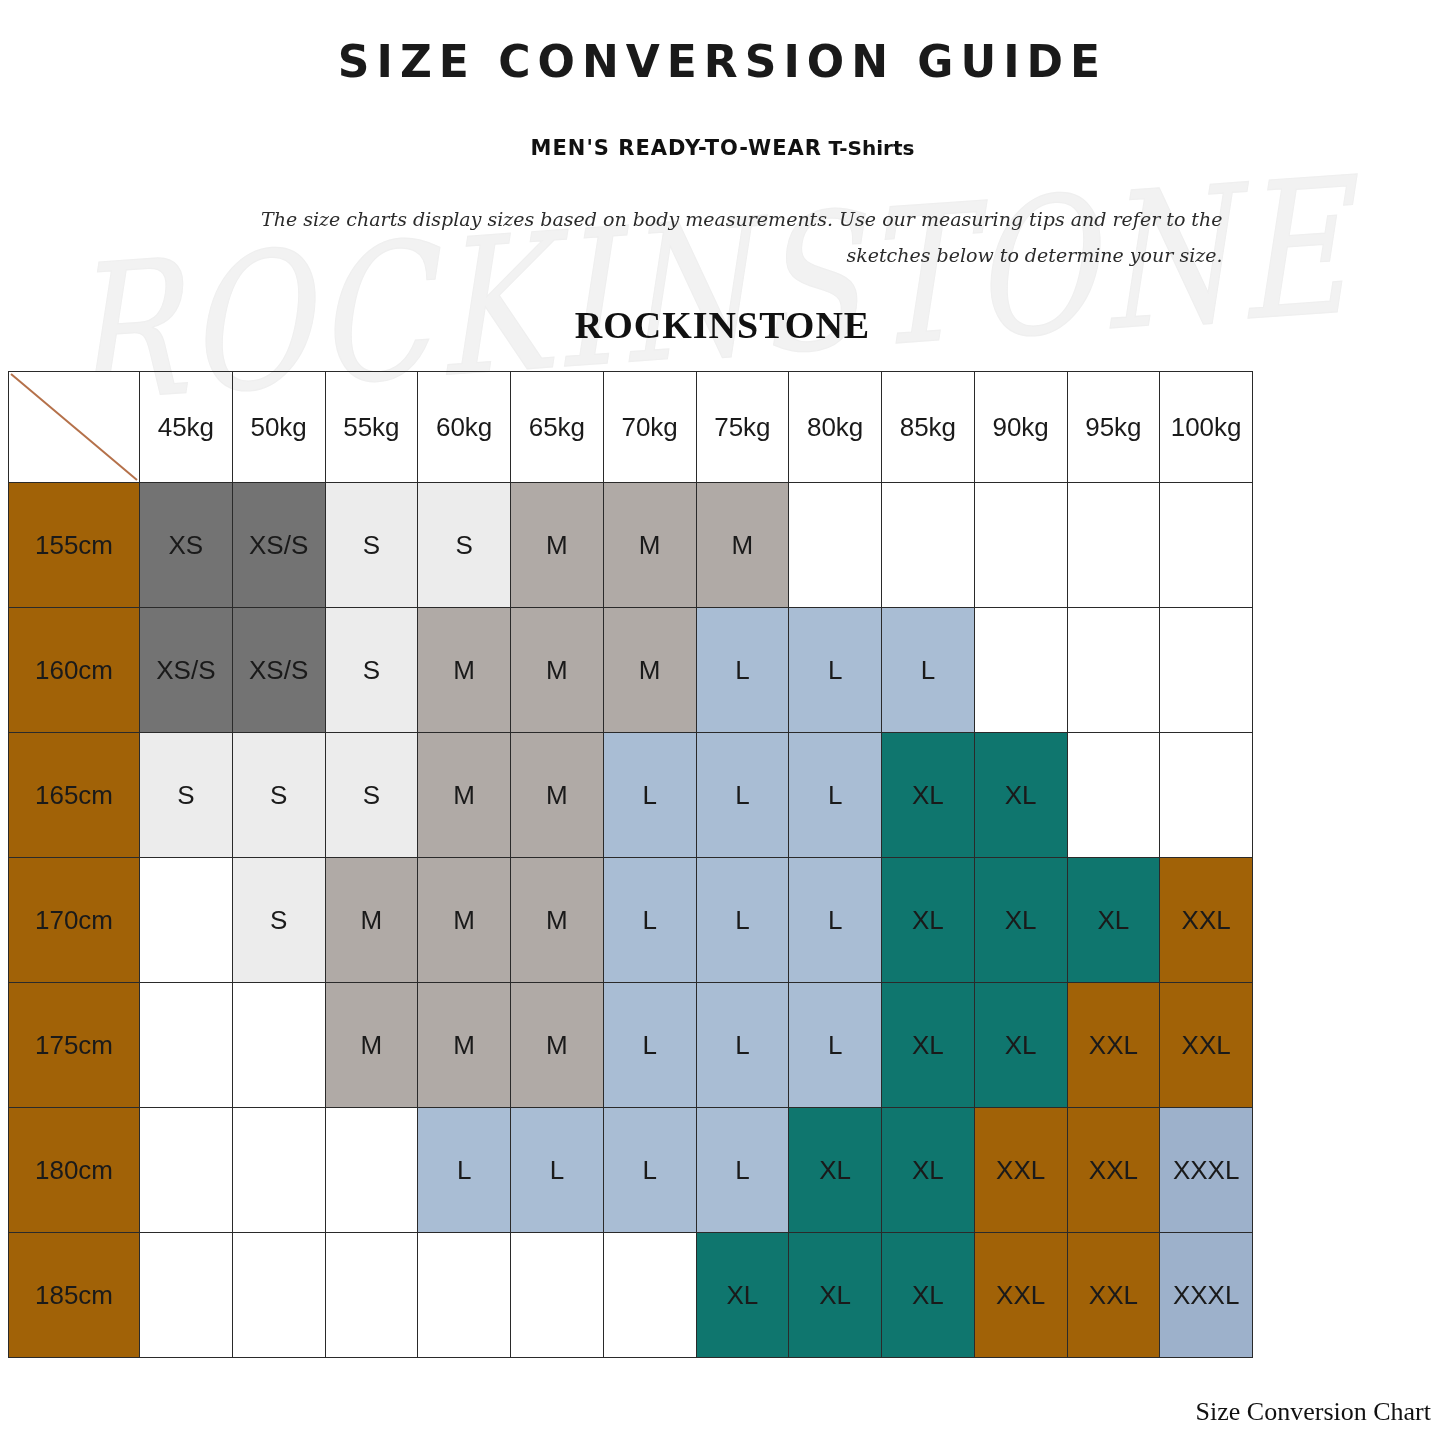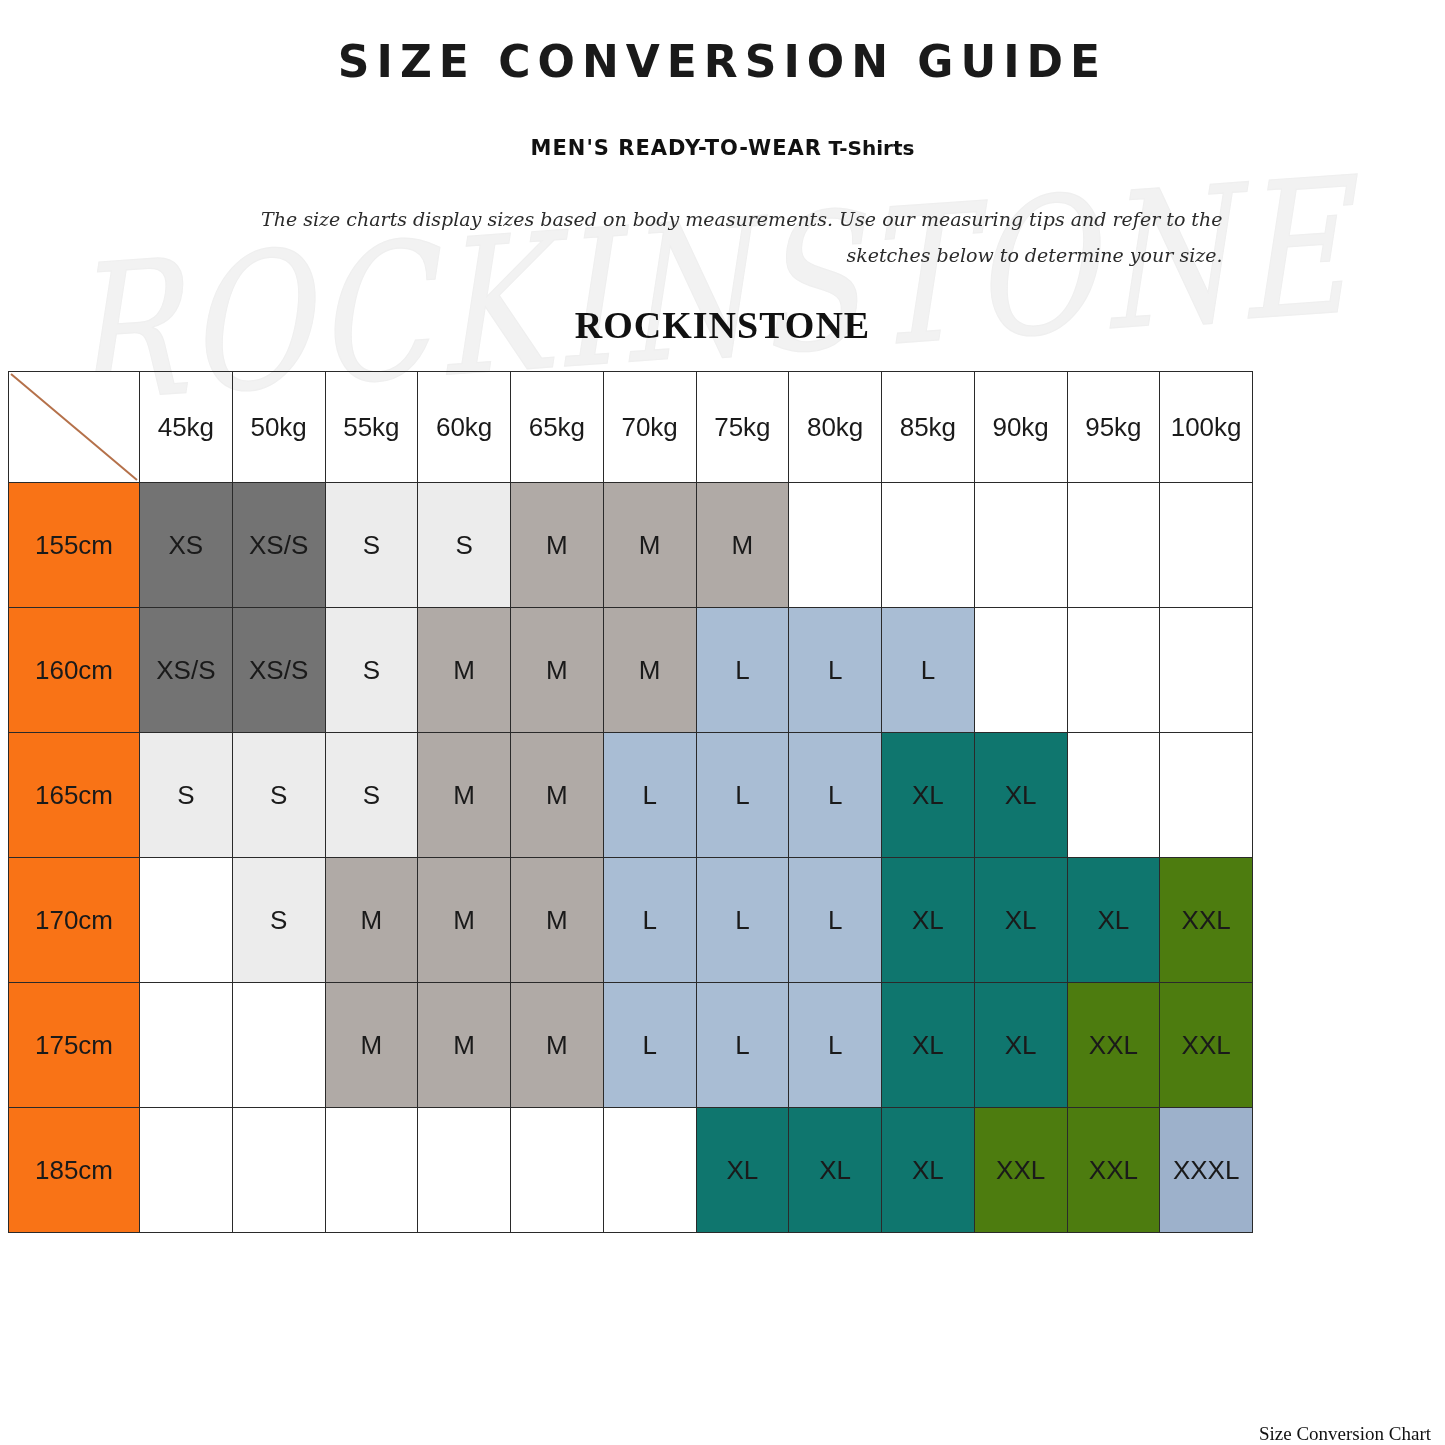--- a/index.html
+++ b/index.html
@@ -128,7 +128,7 @@
   }
   .rowhead {
     width: 130px;
-    background: #f97316;
+    background: #a16207;
   }
   .c-xs   { background: #737373; }
   .c-s    { background: #ececec; }

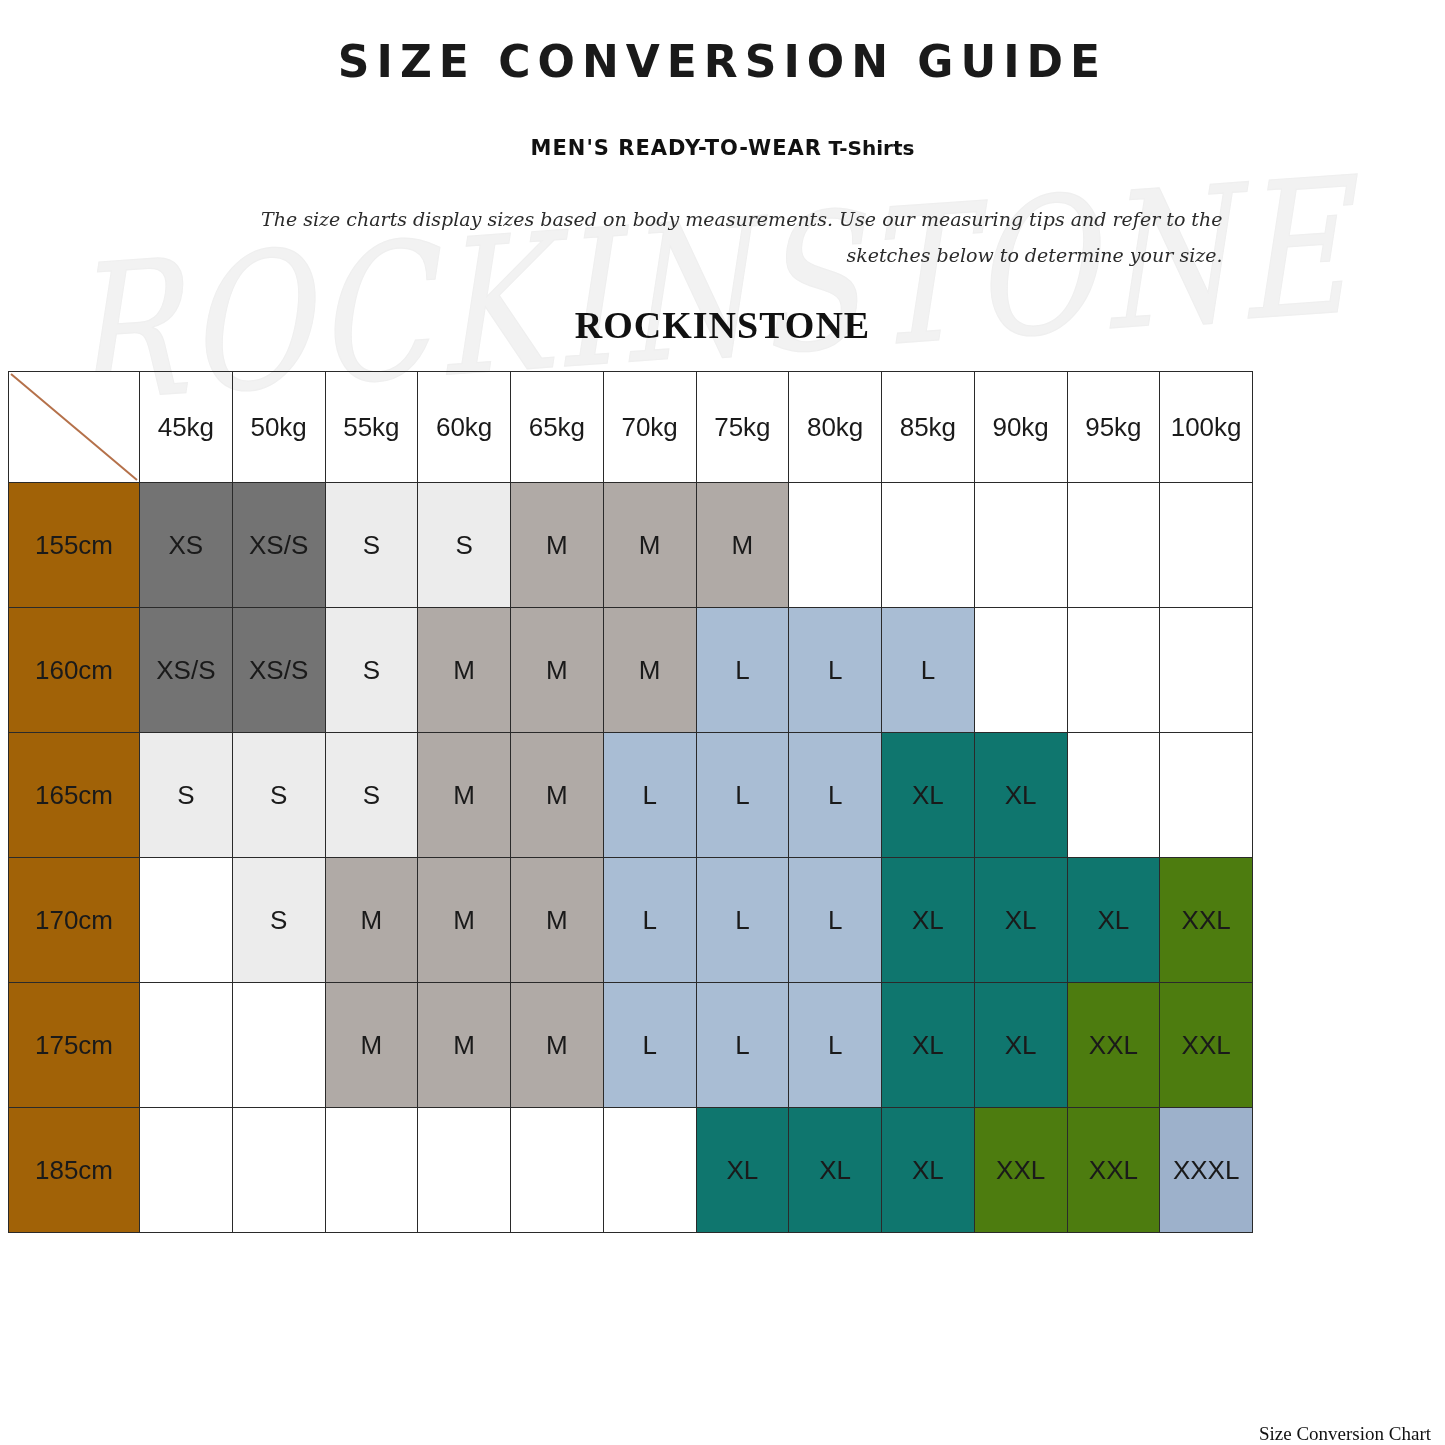--- a/index.html
+++ b/index.html
@@ -135,7 +135,7 @@
   .c-m    { background: #b0aaa6; }
   .c-l    { background: #a9bdd4; }
   .c-xl   { background: #0f766e; }
-  .c-xxl  { background: #4d7c0f; }
+  .c-xxl  { background: #a16207; }
   .c-xxxl { background: #9db1cb; }
   .c-none { background: #ffffff; }
 

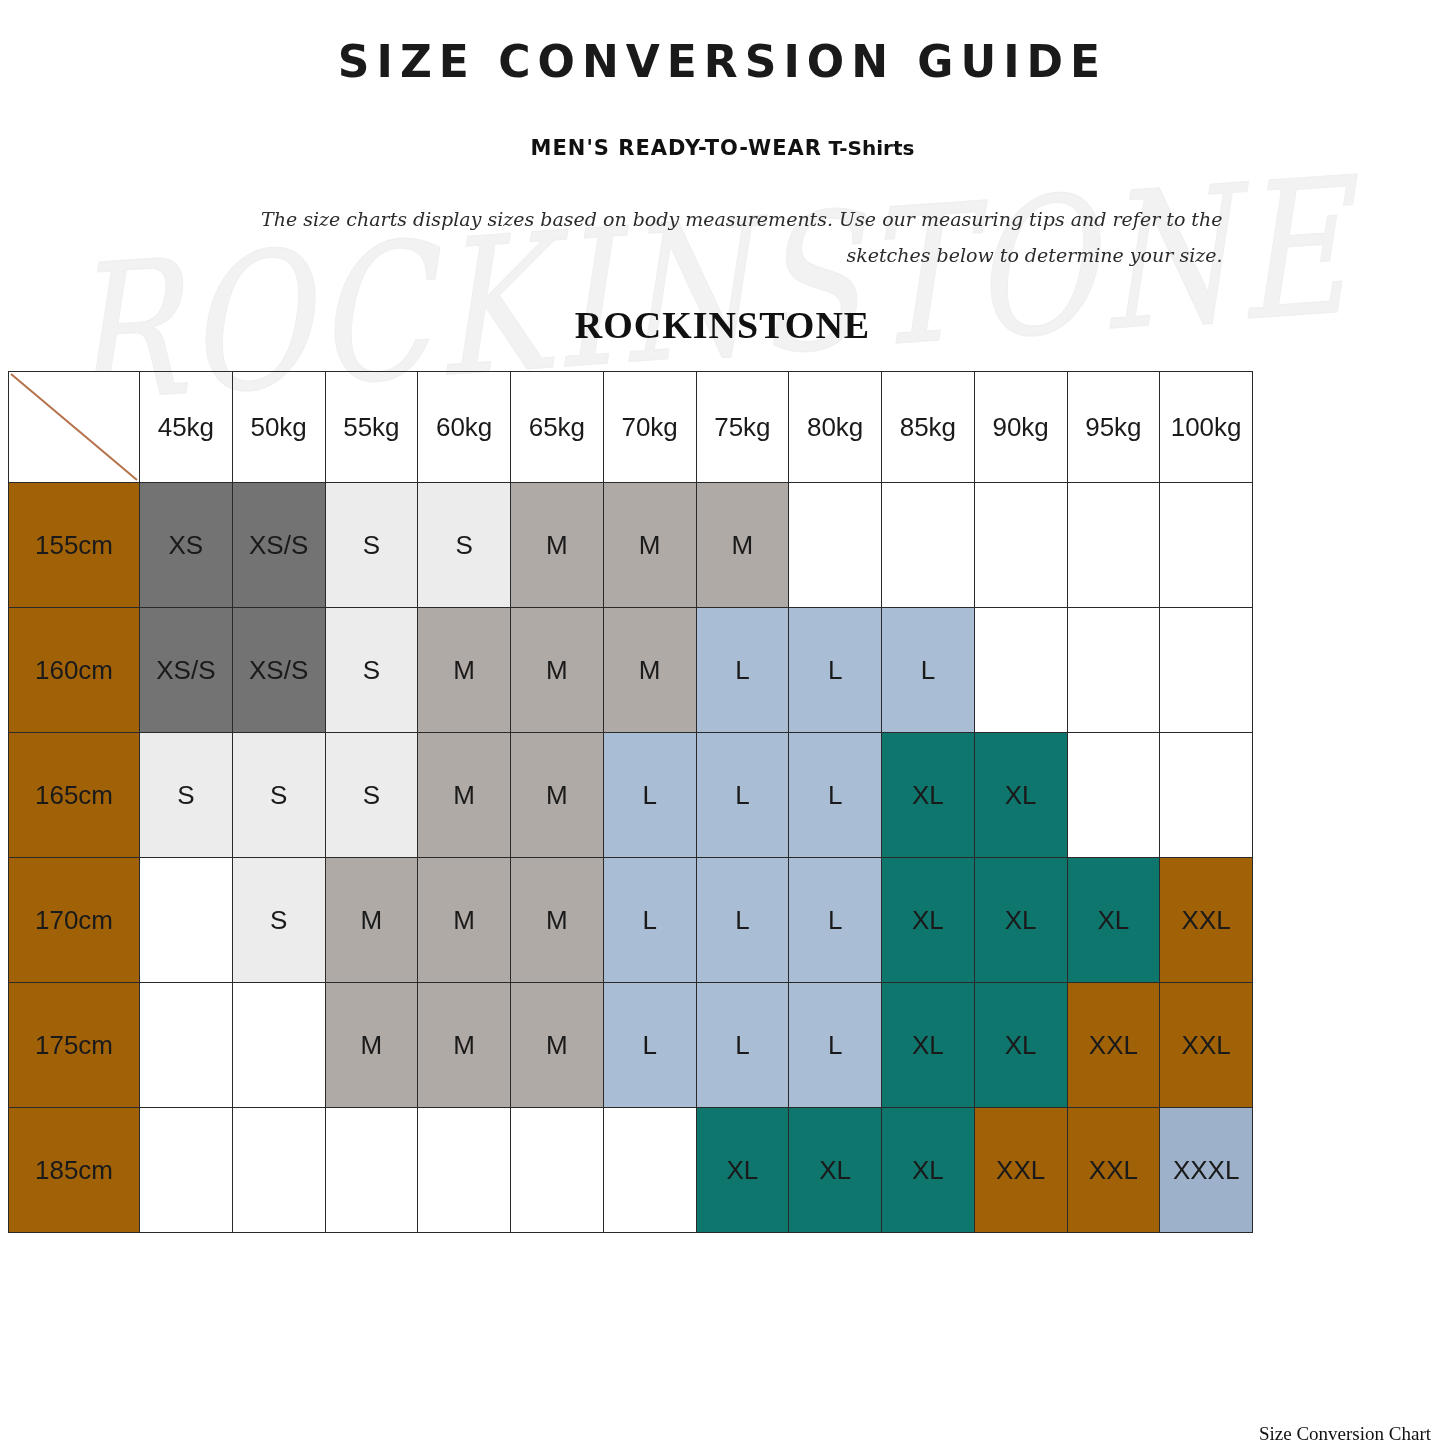--- a/index.html
+++ b/index.html
@@ -268,6 +268,21 @@
           <td class="c-xxl">XXL</td>
         </tr>
         <tr>
+          <td class="rowhead">180cm</td>
+          <td class="c-none"></td>
+          <td class="c-none"></td>
+          <td class="c-none"></td>
+          <td class="c-l">L</td>
+          <td class="c-l">L</td>
+          <td class="c-l">L</td>
+          <td class="c-l">L</td>
+          <td class="c-xl">XL</td>
+          <td class="c-xl">XL</td>
+          <td class="c-xxl">XXL</td>
+          <td class="c-xxl">XXL</td>
+          <td class="c-xxxl">XXXL</td>
+        </tr>
+        <tr>
           <td class="rowhead">185cm</td>
           <td class="c-none"></td>
           <td class="c-none"></td>

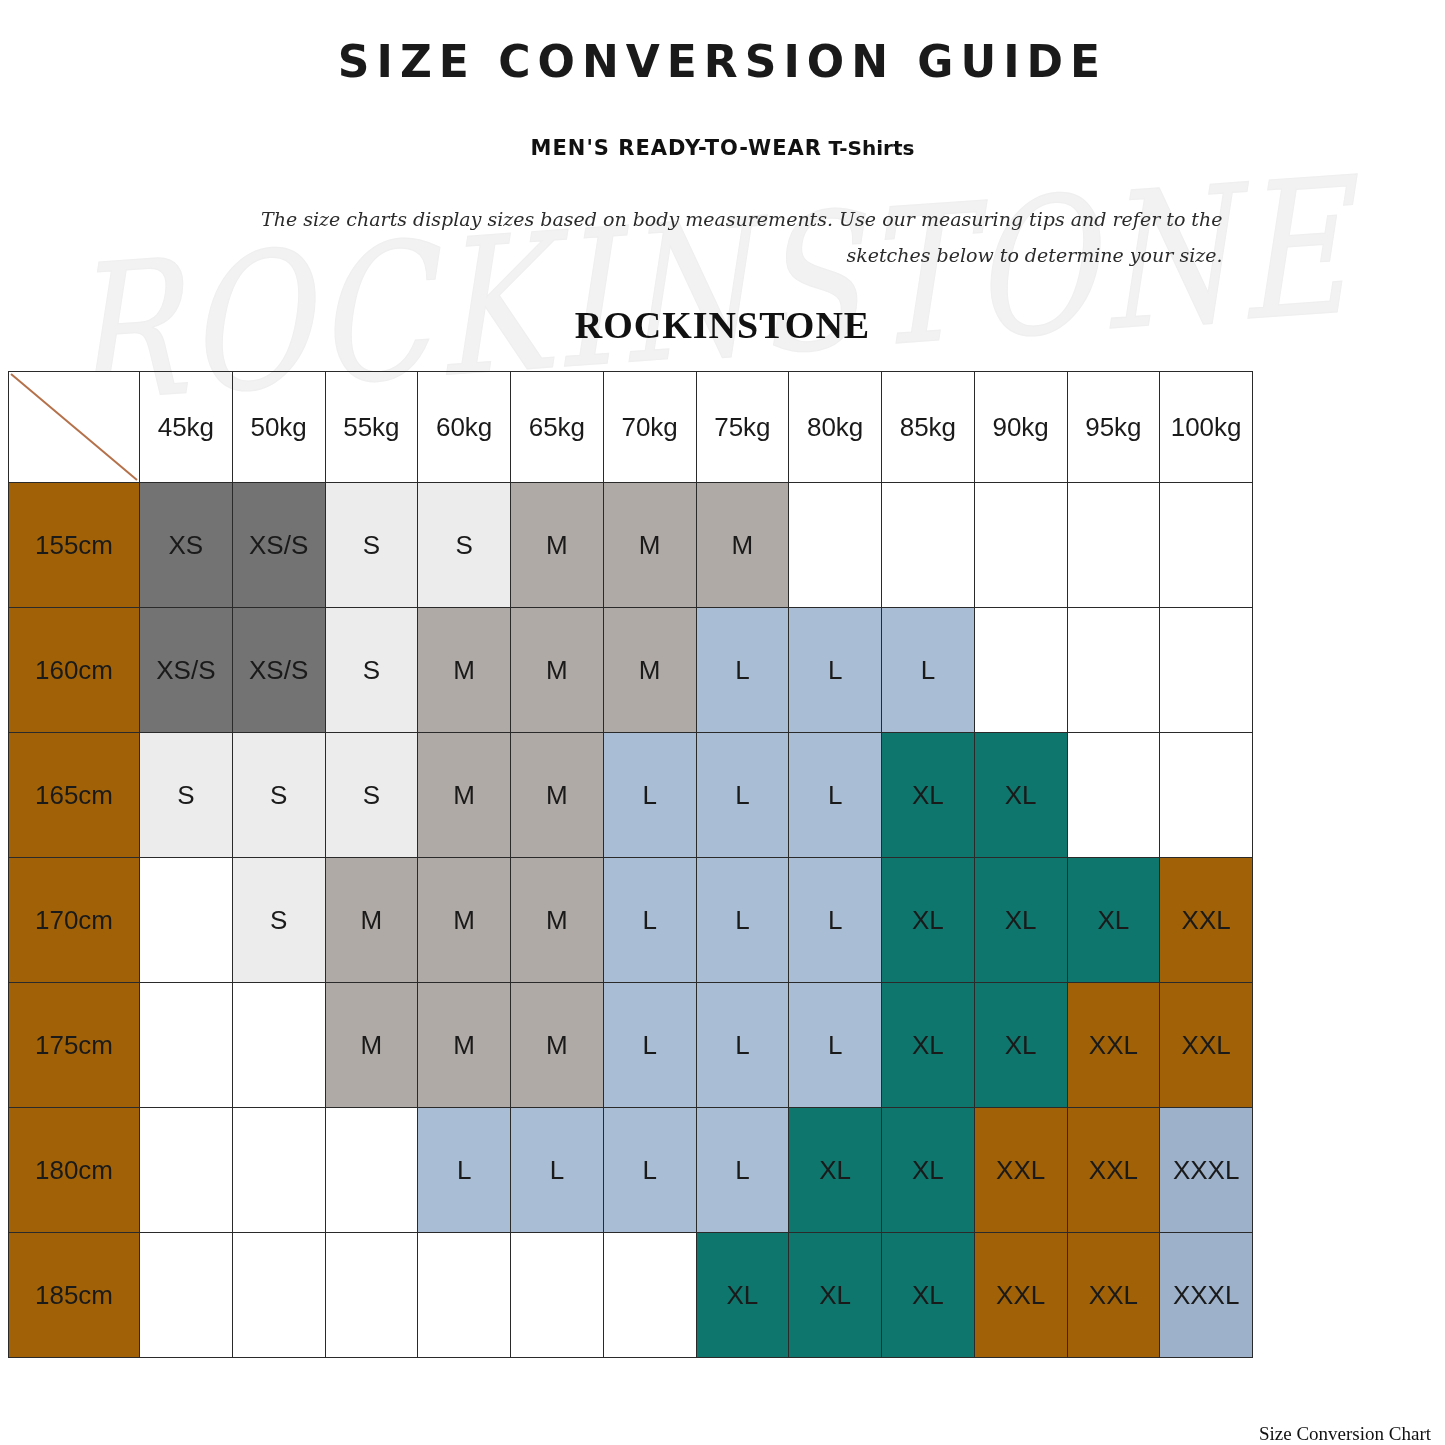--- a/index.html
+++ b/index.html
@@ -142,9 +142,9 @@
   .footer-note {
     position: absolute;
     right: 14px;
-    bottom: 0;
+    bottom: 18px;
     font-family: "Liberation Serif", serif;
-    font-size: 19px;
+    font-size: 26px;
     color: #111;
     z-index: 2;
   }

